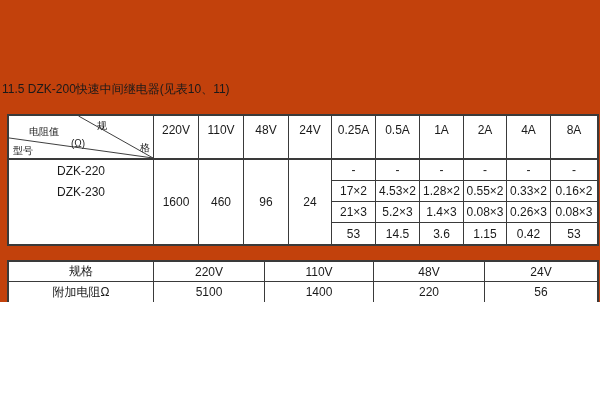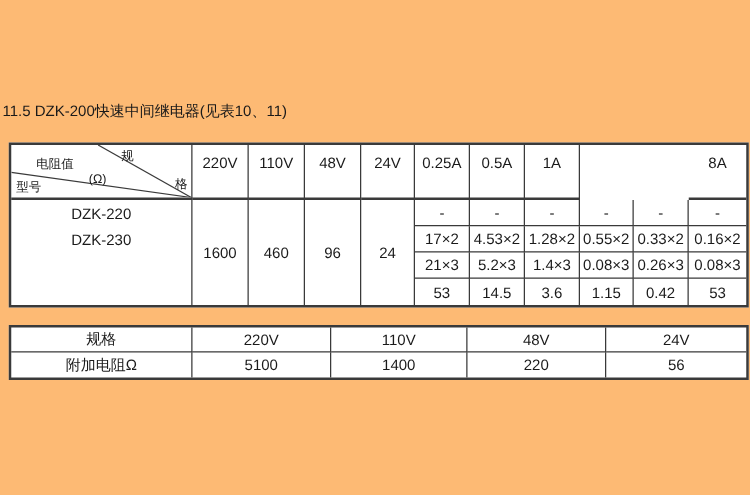--- a/index.html
+++ b/index.html
@@ -6,8 +6,8 @@
   html,body { background:#ffffff; }
   .page {
     position: relative;
-    width: 600px; height: 396px;
-    background: #fdba74;
+    width: 600px; height: 302px;
+    background: #c2410c;
     font-family: "Liberation Sans", sans-serif;
     color: #1a1a1a;
     overflow: hidden;

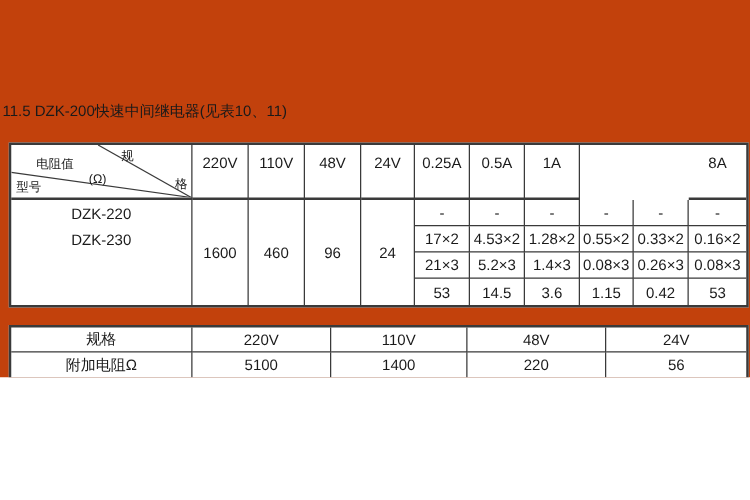--- a/index.html
+++ b/index.html
@@ -97,6 +97,7 @@
     <div class="cell hcell hb br acell" style="grid-area:1/6">0.25A</div>
     <div class="cell hcell hb br acell" style="grid-area:1/7">0.5A</div>
     <div class="cell hcell hb br acell" style="grid-area:1/8">1A</div>
+    <div class="cell hcell hb br acell" style="grid-area:1/9">2A</div>
     <div class="cell hcell hb acell" style="grid-area:1/11">8A</div>
 
     <div class="modelcol br" style="grid-area:2/1/6/2">

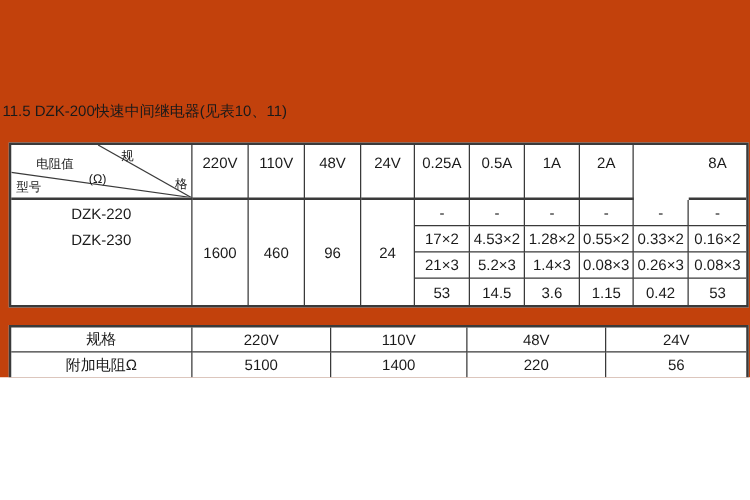--- a/index.html
+++ b/index.html
@@ -98,6 +98,7 @@
     <div class="cell hcell hb br acell" style="grid-area:1/7">0.5A</div>
     <div class="cell hcell hb br acell" style="grid-area:1/8">1A</div>
     <div class="cell hcell hb br acell" style="grid-area:1/9">2A</div>
+    <div class="cell hcell hb br acell" style="grid-area:1/10">4A</div>
     <div class="cell hcell hb acell" style="grid-area:1/11">8A</div>
 
     <div class="modelcol br" style="grid-area:2/1/6/2">

